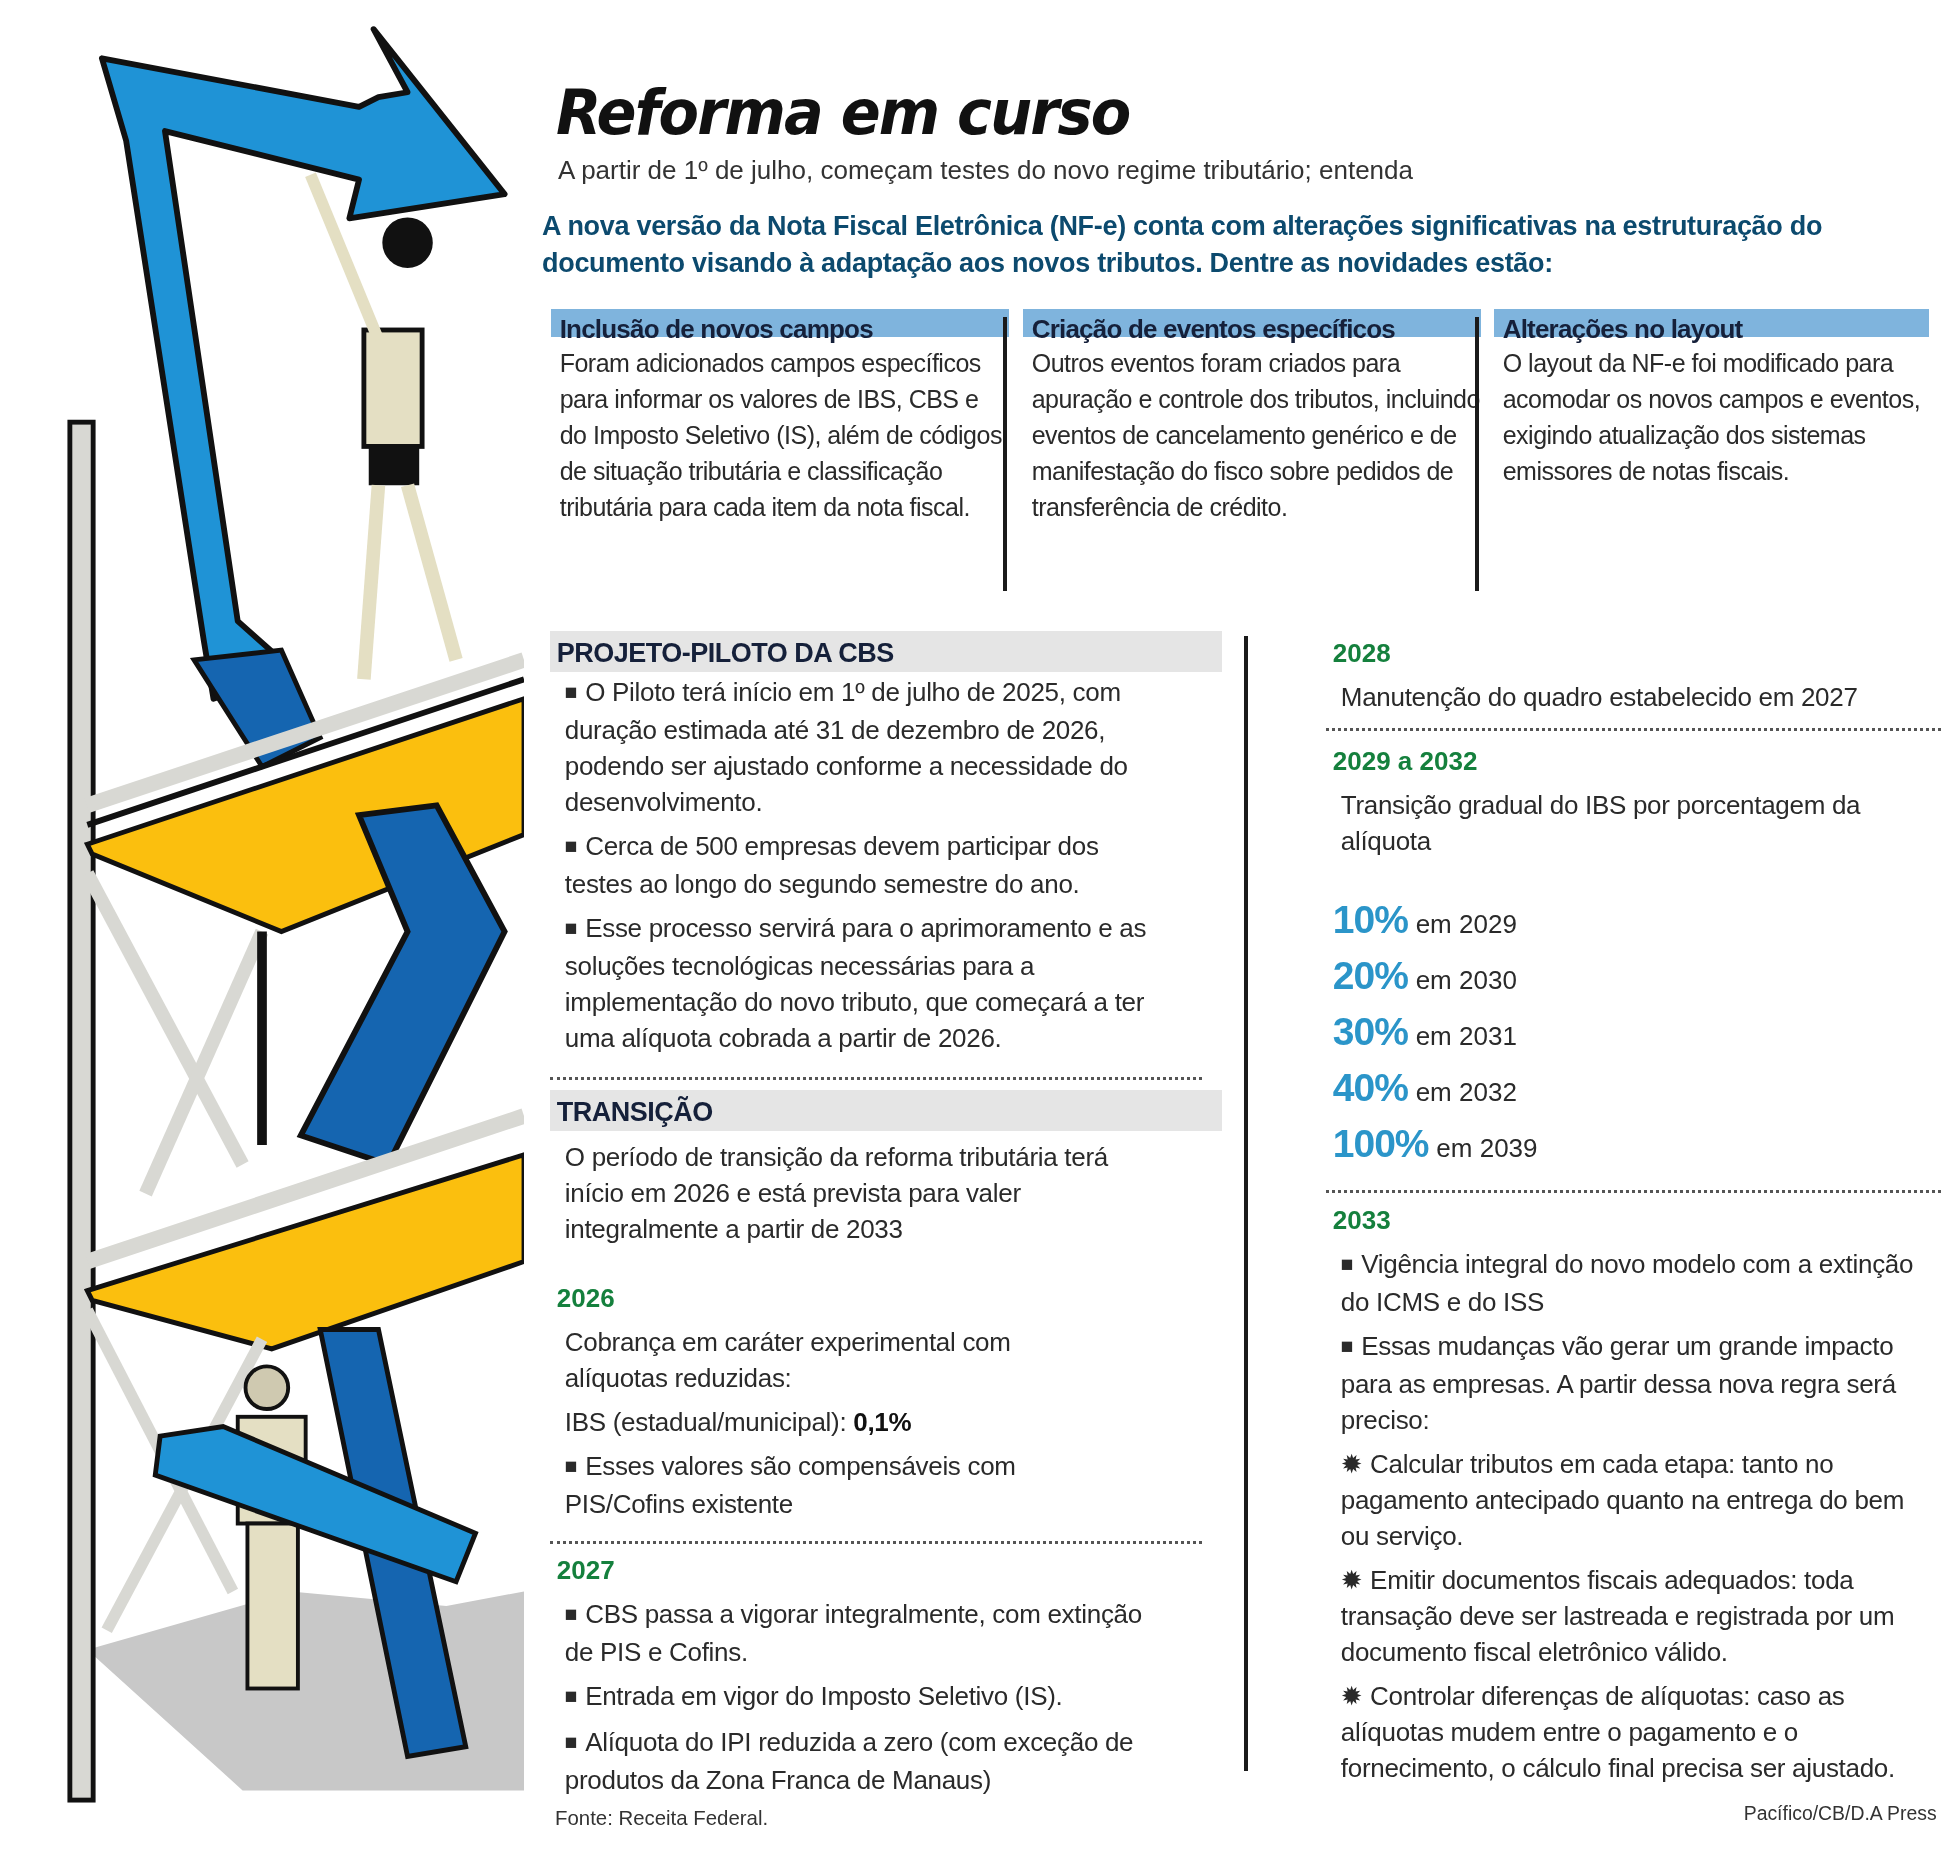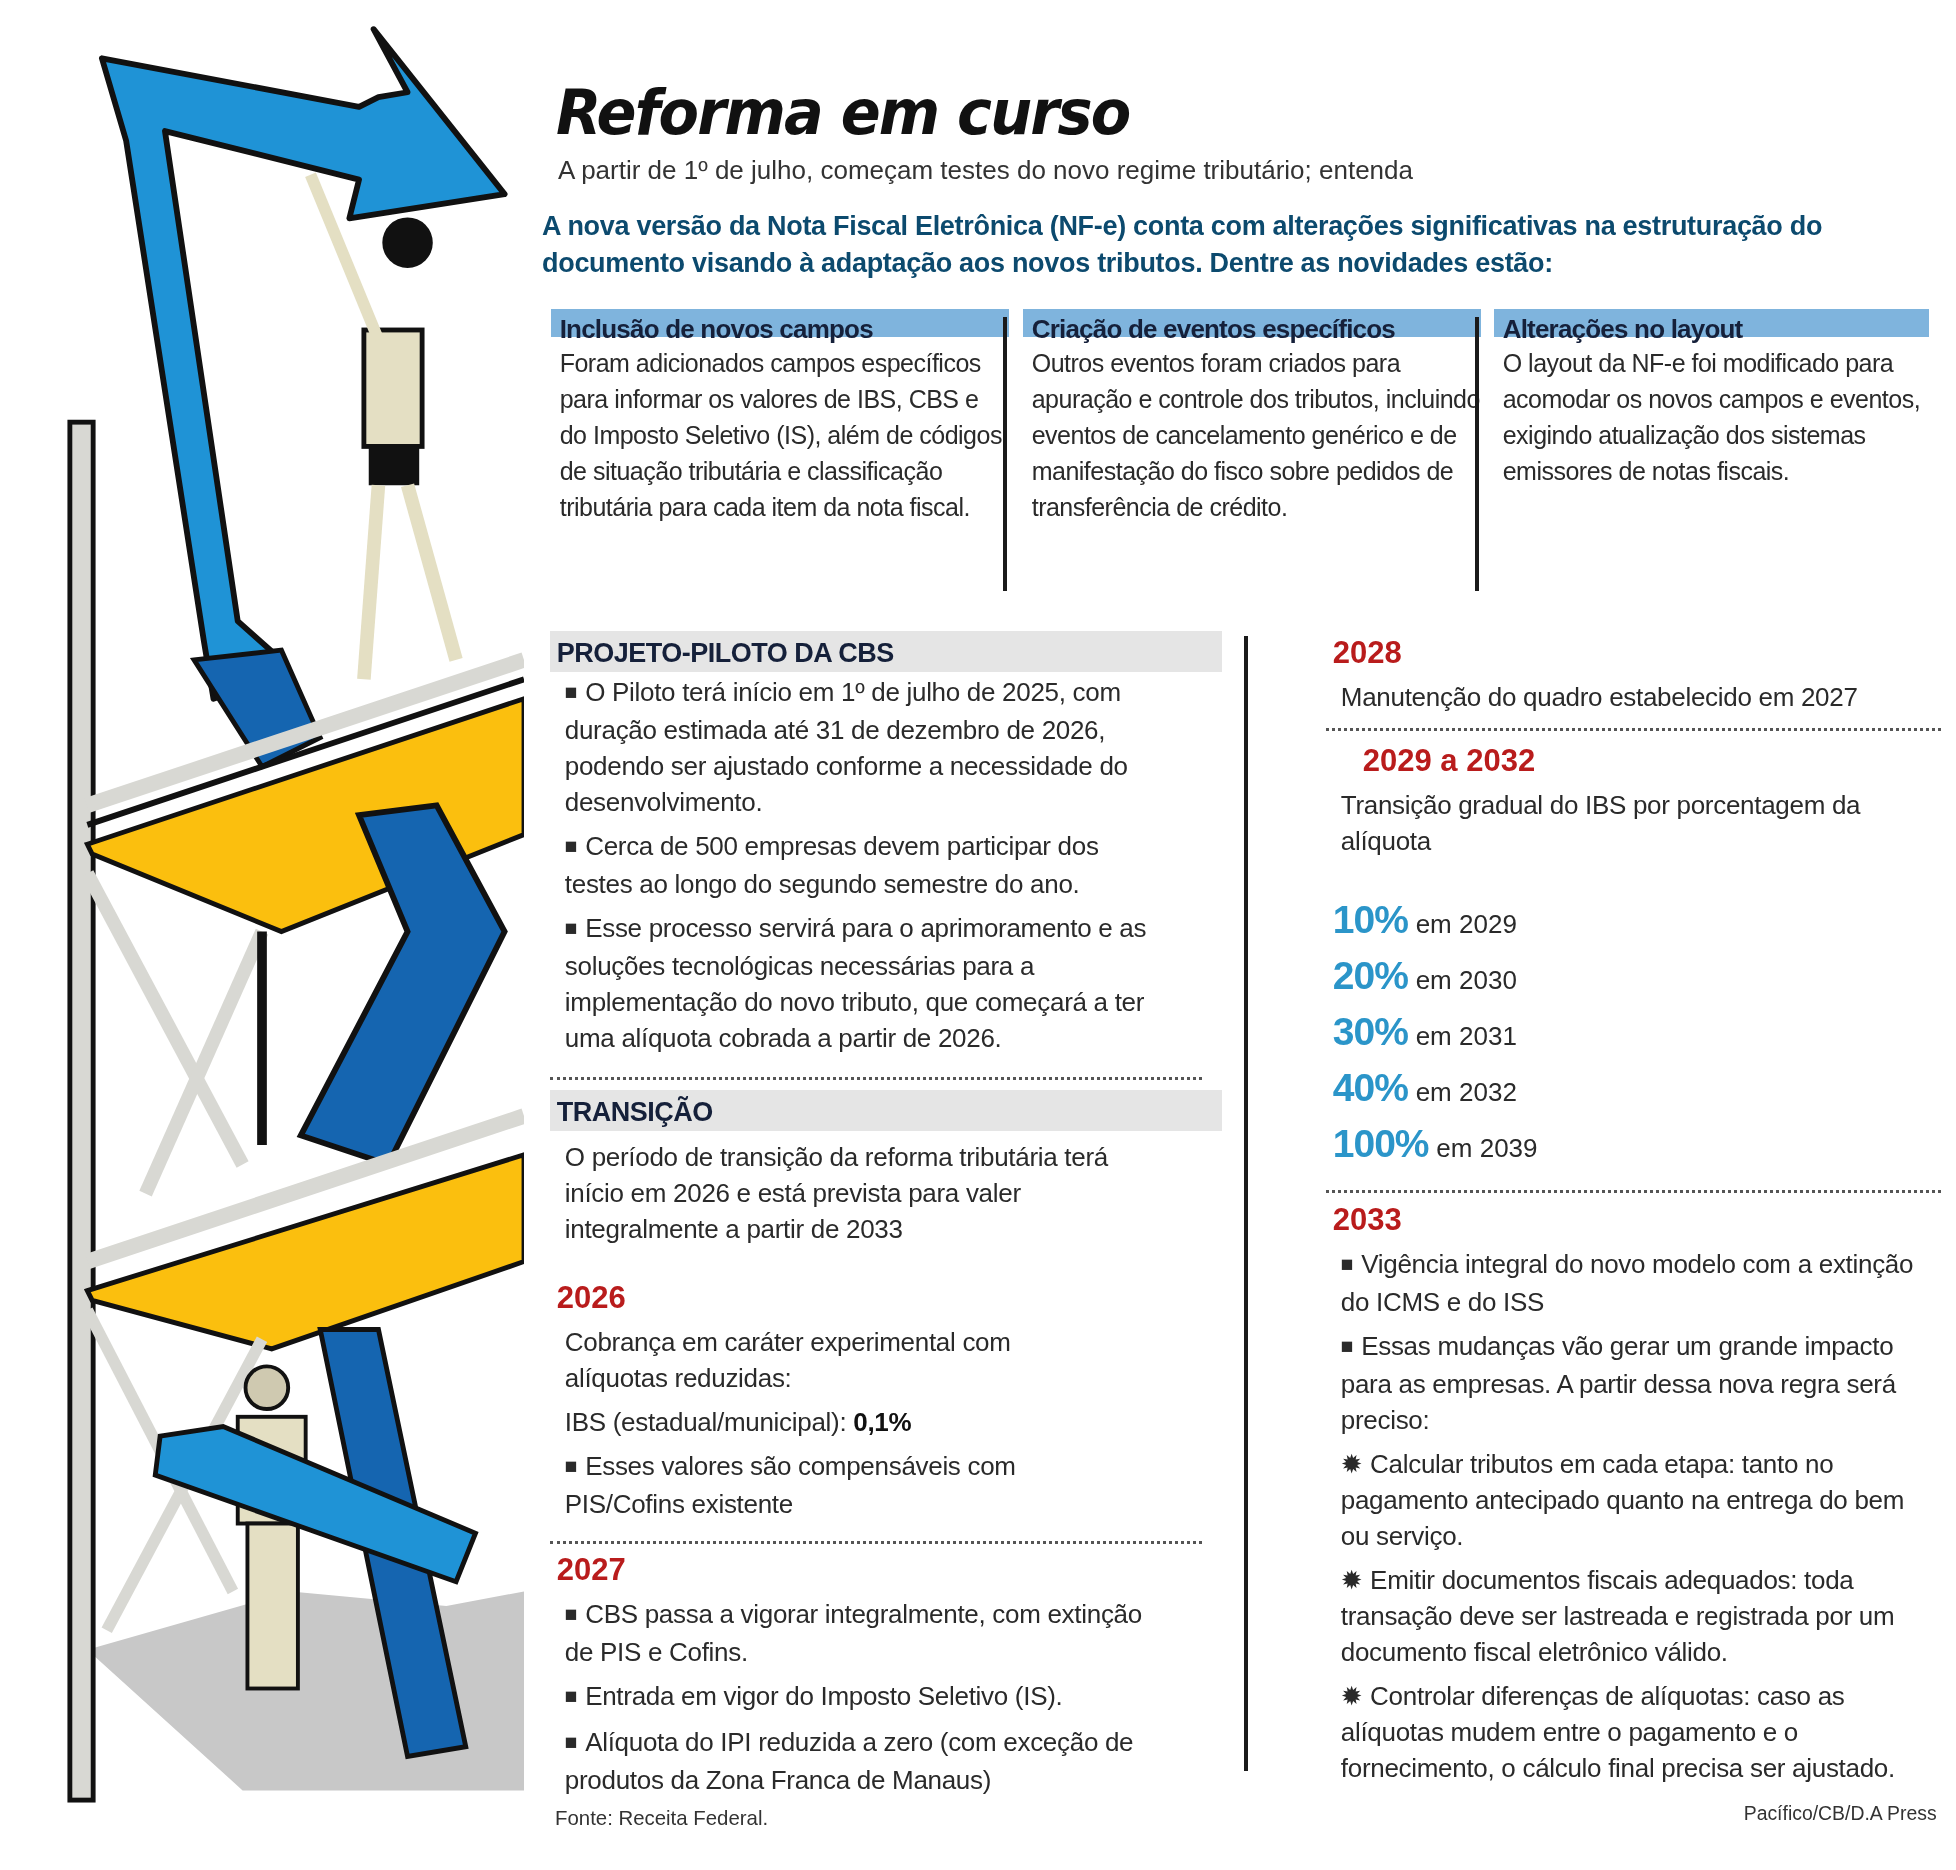--- a/index.html
+++ b/index.html
@@ -19,7 +19,7 @@
   .rightcol { position: absolute; left: 1326px; top: 631px; width: 615px; }
   .secbar { background: #e5e5e5; height: 41px; line-height: 45px; padding-left: 6.8px; font-size: 27px; font-weight: 700; color: #15203a; letter-spacing: -0.5px; }
   .txt { font-size: 26px; line-height: 36px; color: #2a2a2a; padding-left: 6.8px; margin: 8px; letter-spacing: -0.3px; }
-  .year { font-size: 31px; font-weight: 700; color: #b91c1c; padding-left: 6.8px; line-height: 36px; }
+  .year { font-size: 26px; font-weight: 700; color: #15803d; padding-left: 6.8px; line-height: 36px; }
   .dots { border-top: 3.9px dotted #555; height: 0; margin: 0; }
   .bullet::before { content: "\25A0"; margin-right: 7.8px; font-size: 21.3px; position: relative; top: -1.9px; }
   .star::before { content: "\2739"; margin-right: 7.8px; }

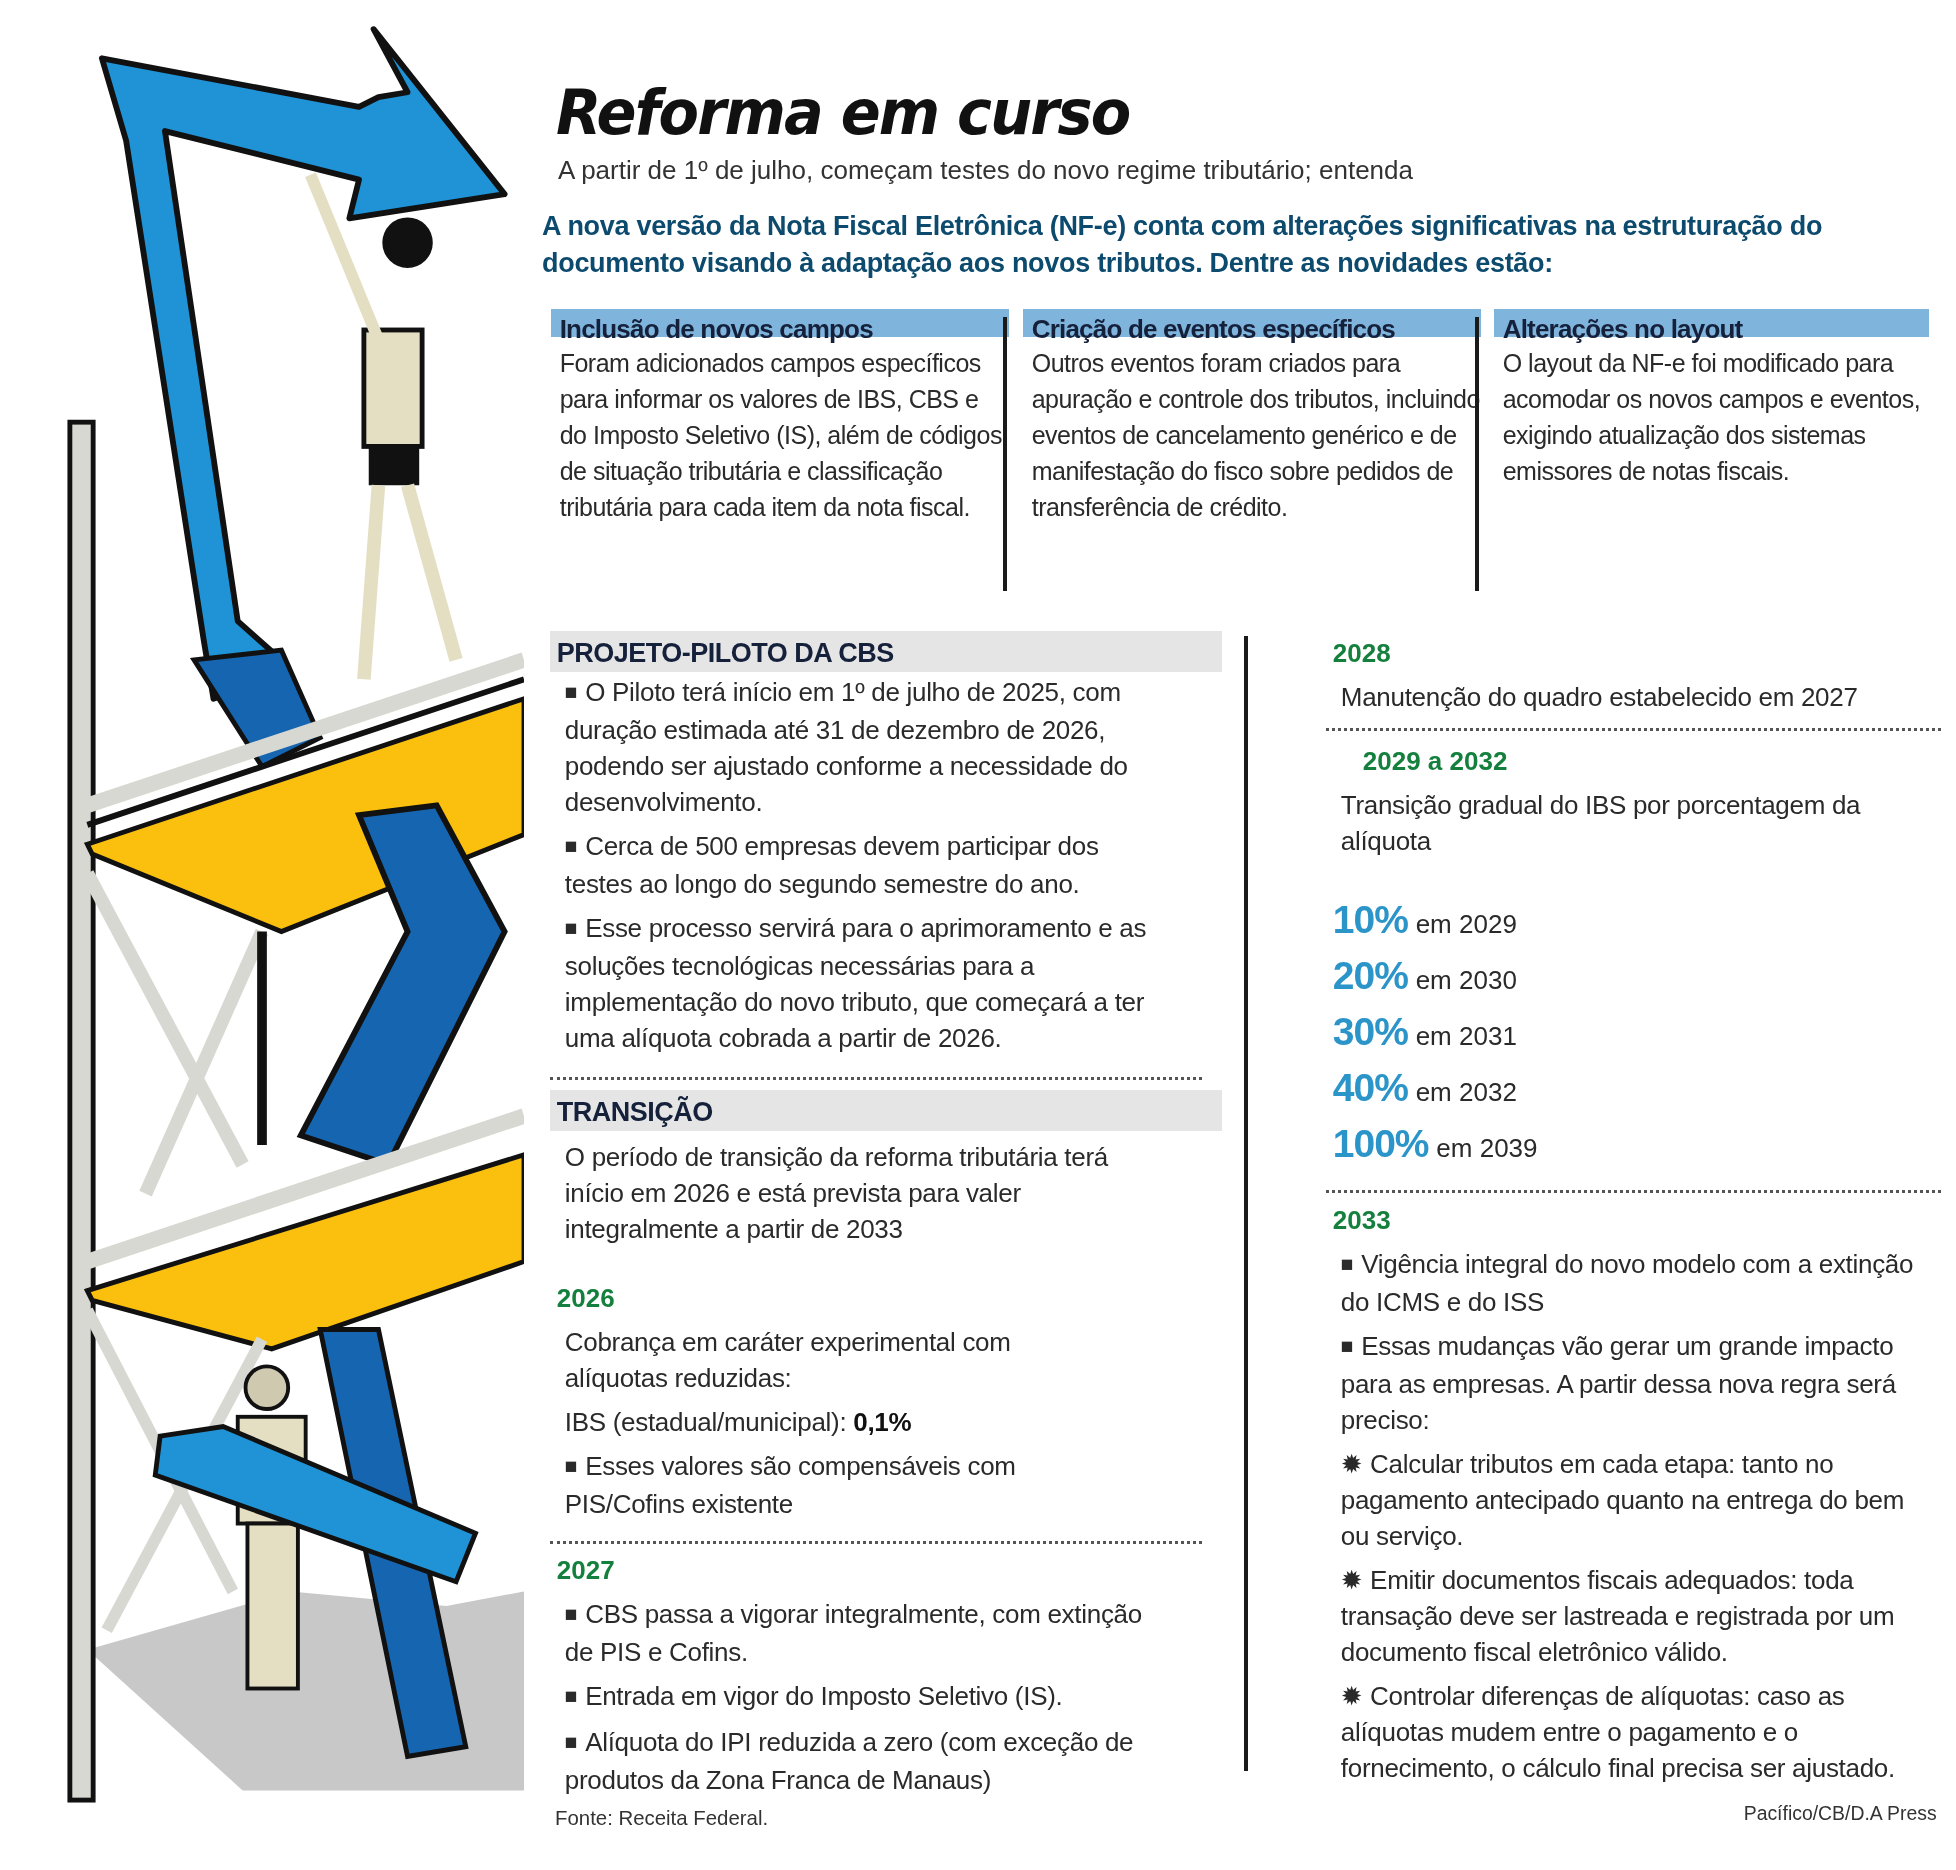--- a/index.html
+++ b/index.html
@@ -128,7 +128,7 @@
   <p class="txt">Manutenção do quadro estabelecido em 2027</p>
   <div class="dots" style="margin-top:13.6px; width:615px;"></div>
 
-  <div class="year" style="margin-top:11.6px;margin-left:30px;">2029 a 2032</div>
+  <div class="year" style="margin-top:11.6px;">2029 a 2032</div>
   <p class="txt" style="width:592px;">Transição gradual do IBS por porcentagem da alíquota</p>
 
   <div style="margin-top:35px;">

